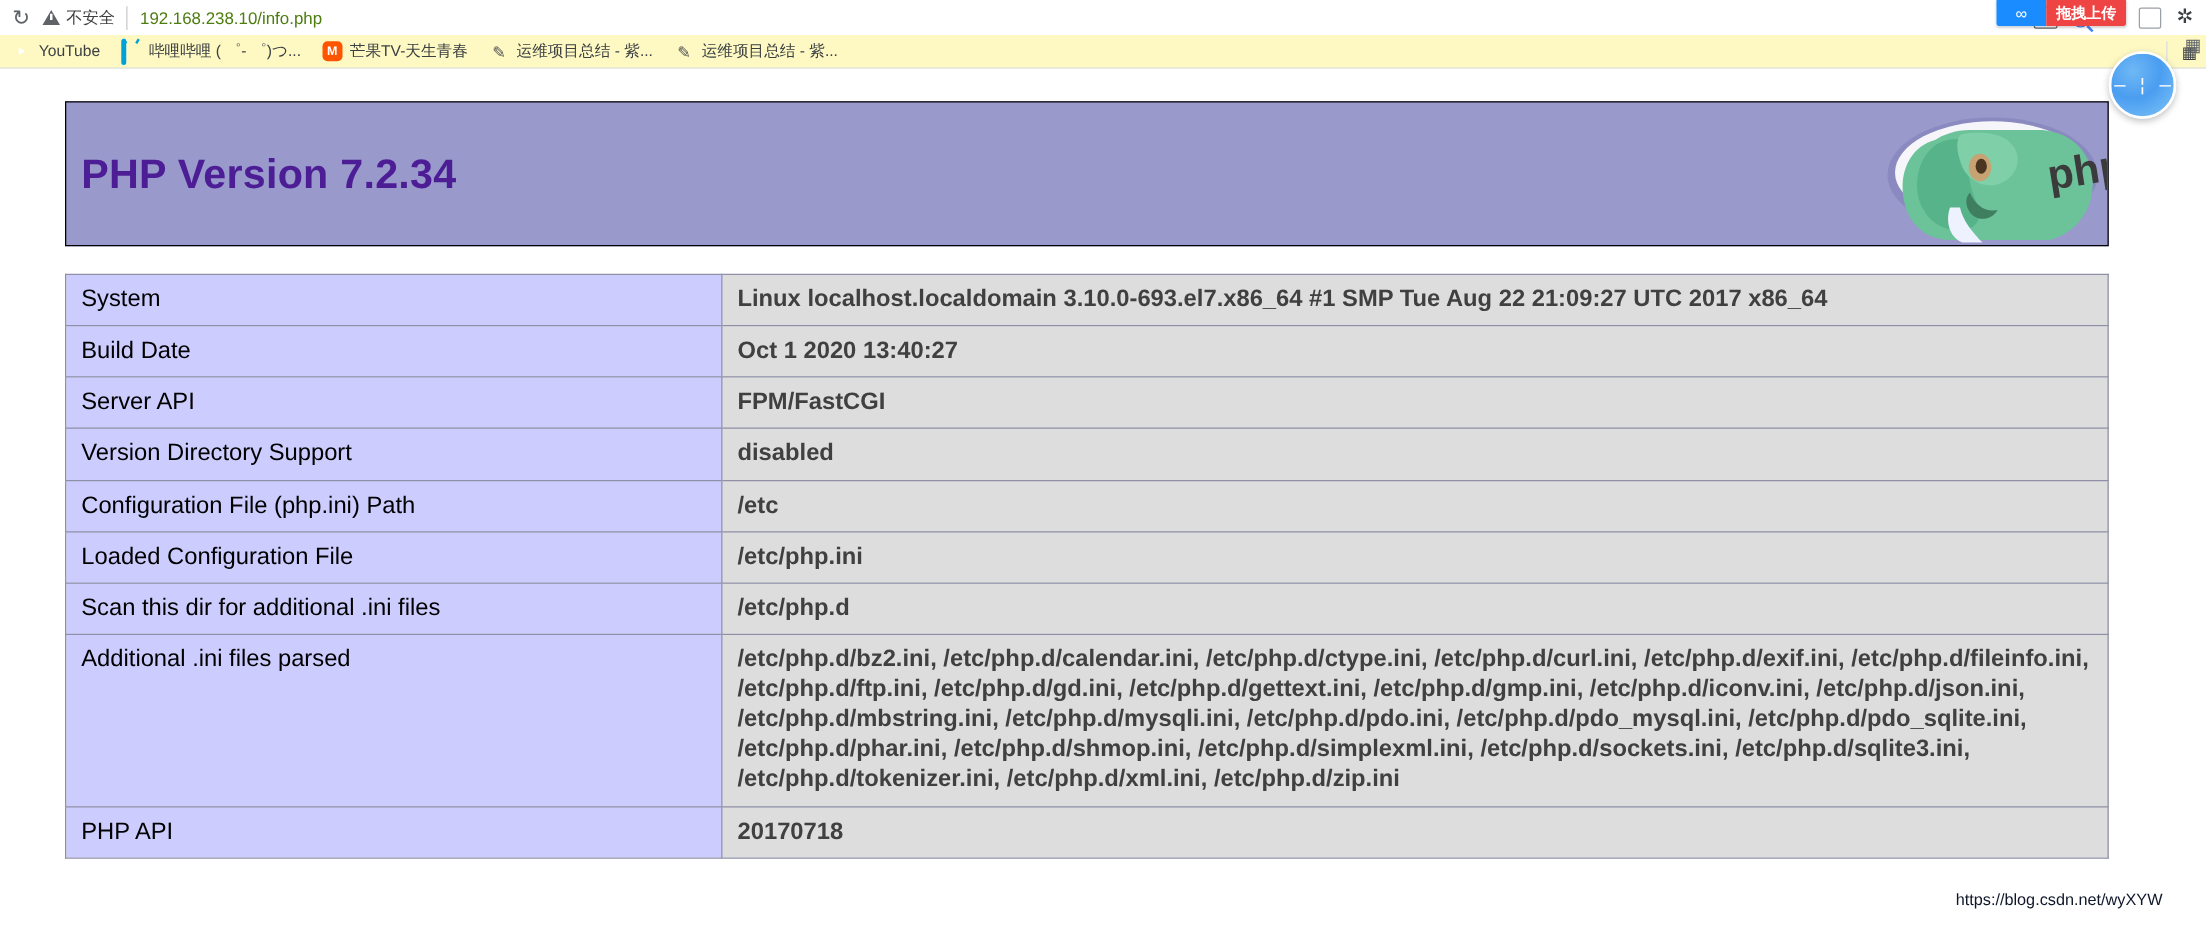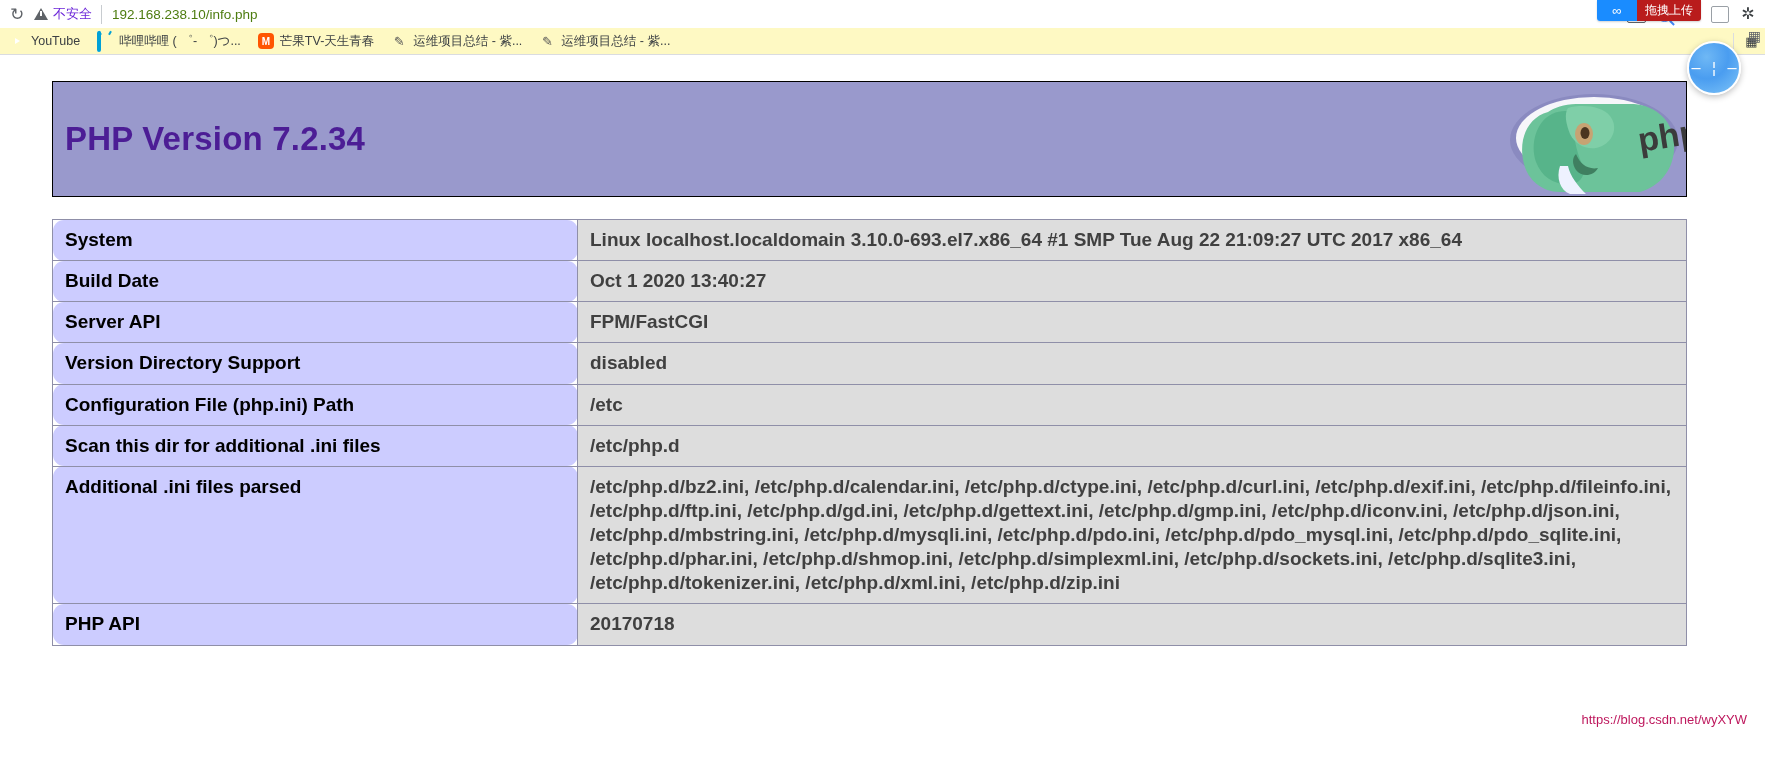--- a/index.html
+++ b/index.html
@@ -64,7 +64,7 @@
   }
   .security-text {
     font-size: 13px;
-    color: #6d28d9;
+    color: #404040;
     white-space: nowrap;
   }
   .url-text {

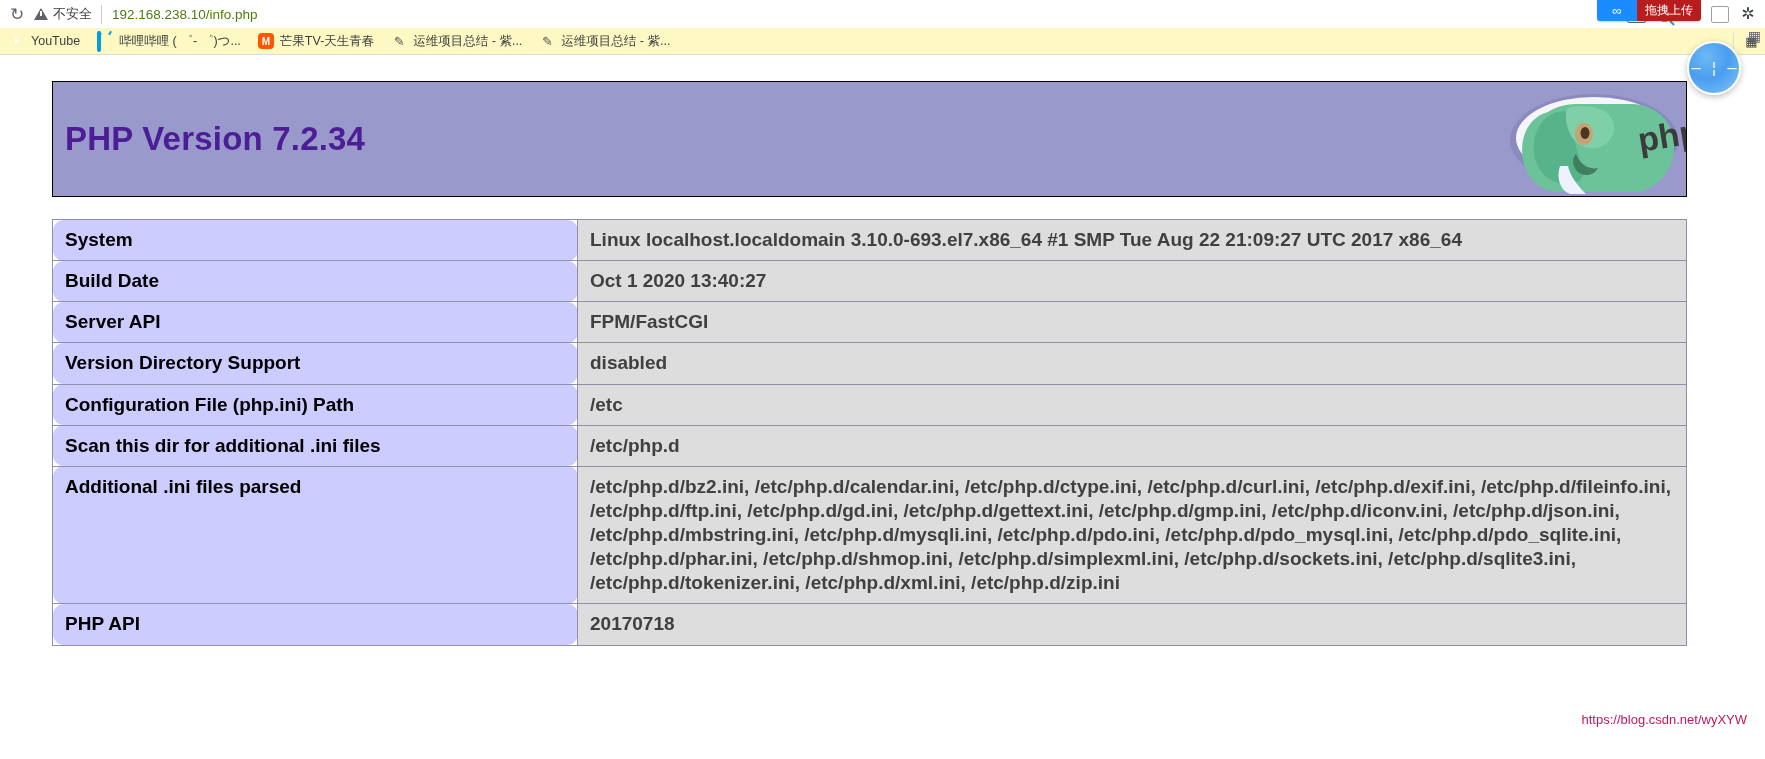--- a/index.html
+++ b/index.html
@@ -156,13 +156,14 @@
     font-size: 13px;
   }
   .upload-pill-label {
-    background: #b91c1c;
+    background: #ef4444;
     color: #ffffff;
     font-size: 12px;
     padding: 0 8px;
     display: flex;
     align-items: center;
     white-space: nowrap;
+    font-weight: bold;
   }
 
   

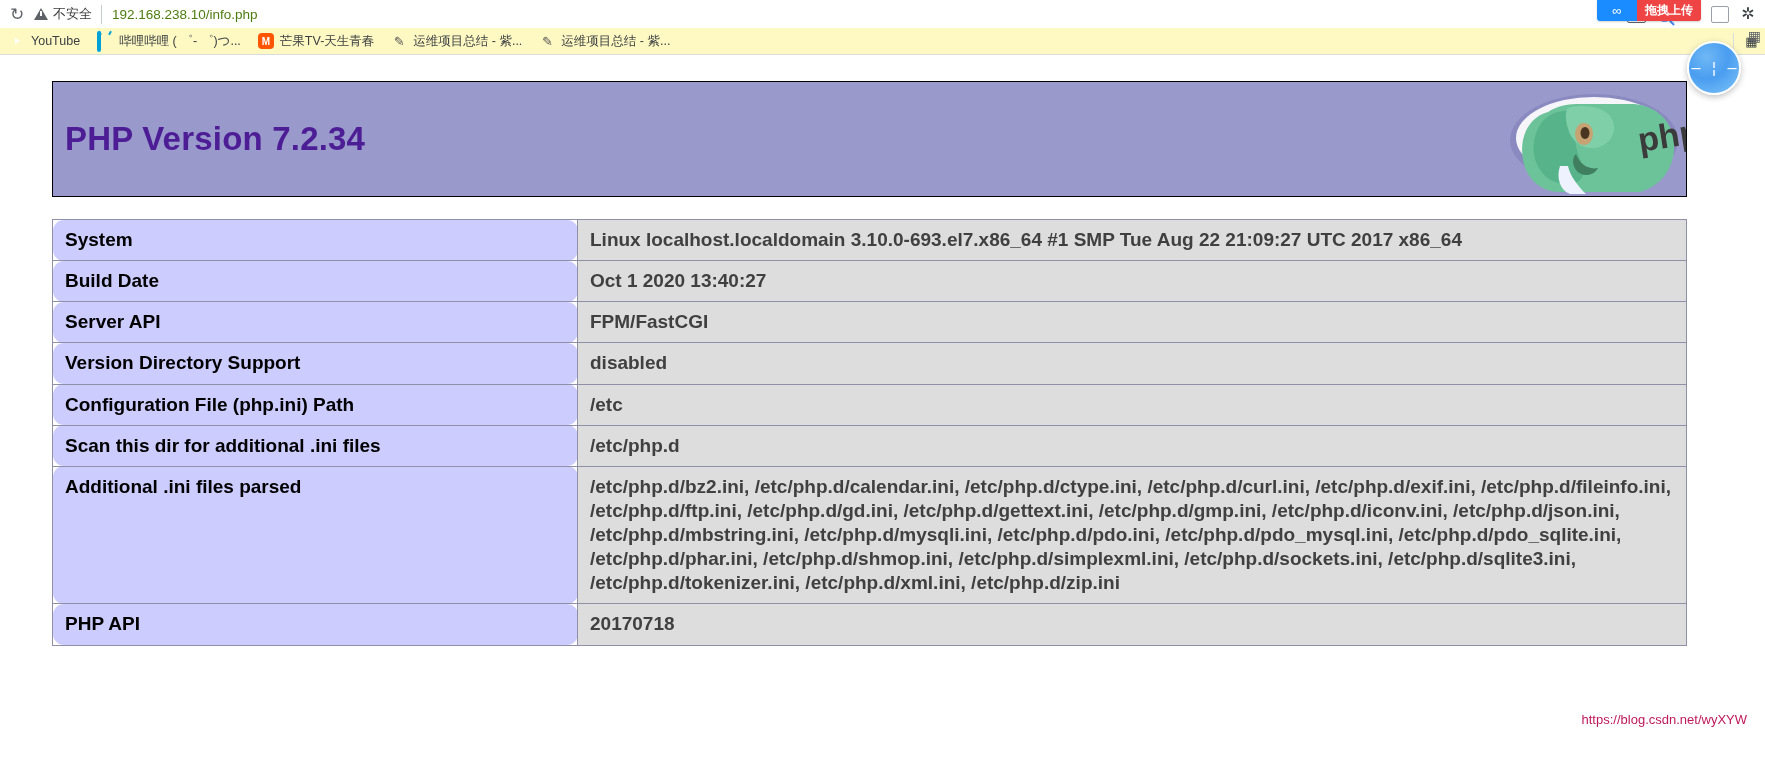--- a/index.html
+++ b/index.html
@@ -310,10 +310,9 @@
   }
   td.e {
     background: #ccccff;
-    font-weight: bold;
+    font-weight: normal;
     color: #000000;
     width: 500px;
-    border-radius: 11px;
   }
   td.v {
     background: #dddddd;

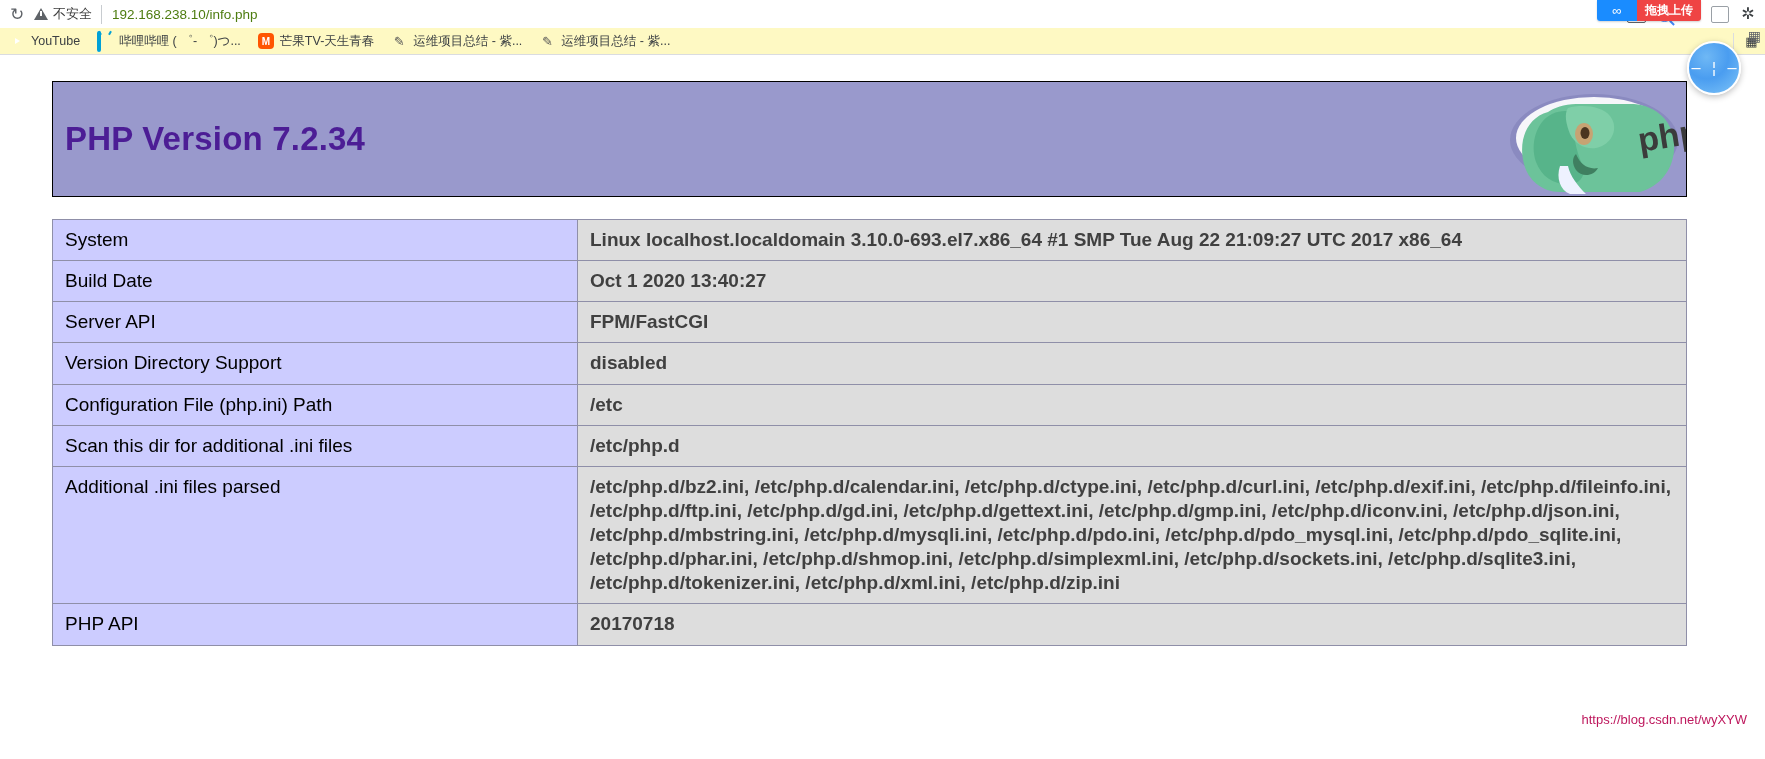--- a/index.html
+++ b/index.html
@@ -483,6 +483,10 @@
           <td class="v">/etc</td>
         </tr>
         <tr>
+          <td class="e">Loaded Configuration File</td>
+          <td class="v">/etc/php.ini</td>
+        </tr>
+        <tr>
           <td class="e">Scan this dir for additional .ini files</td>
           <td class="v">/etc/php.d</td>
         </tr>

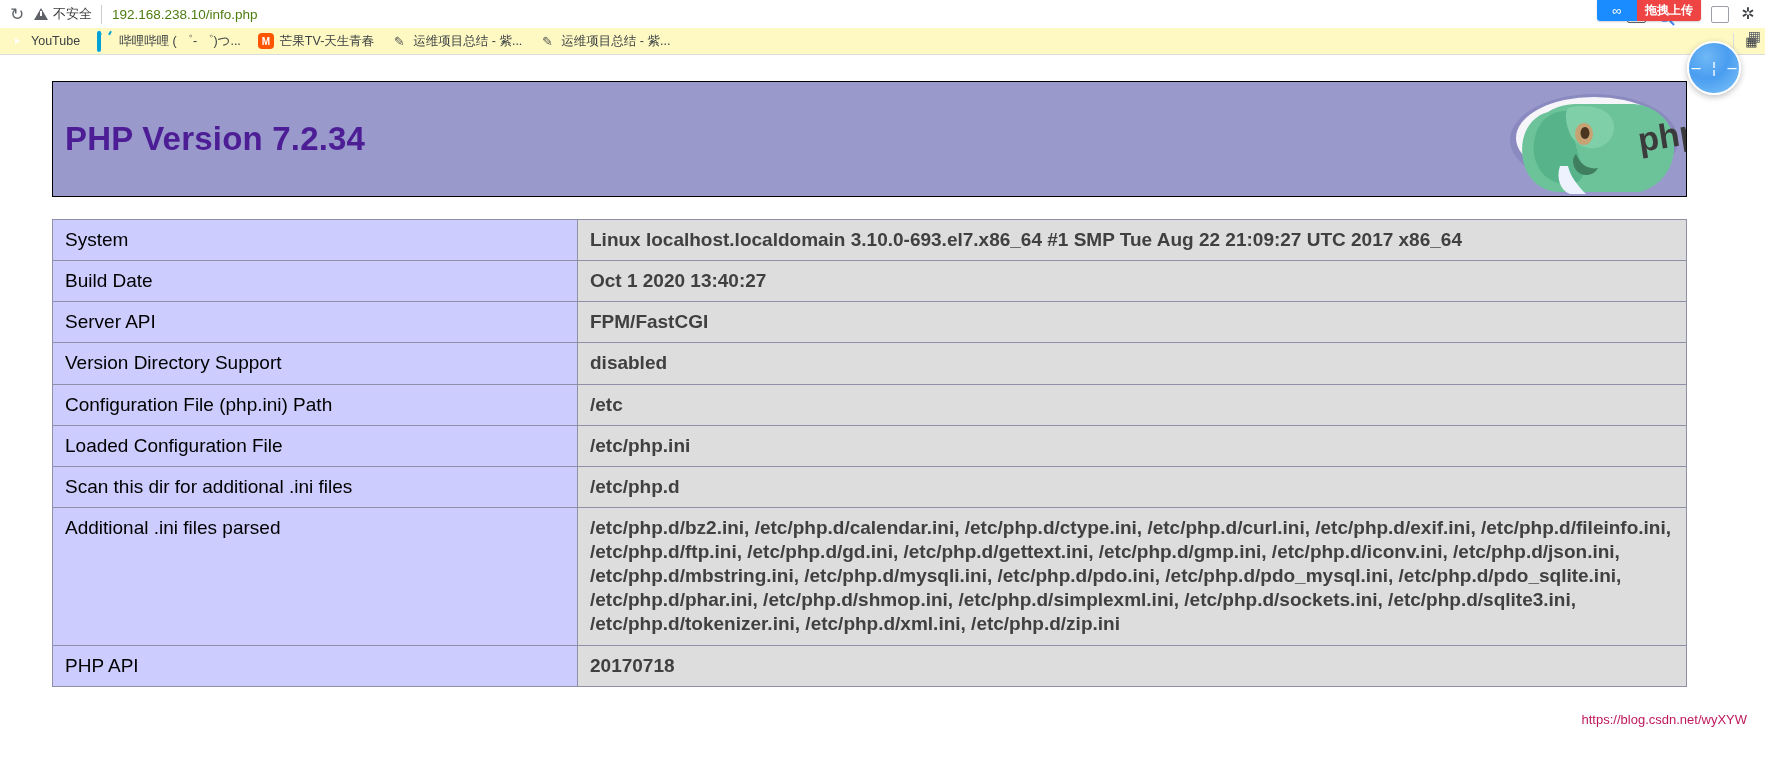--- a/index.html
+++ b/index.html
@@ -348,10 +348,10 @@
   
   .watermark {
     position: absolute;
-    right: 18px;
+    right: 35px;
     bottom: 32px;
     font-size: 13px;
-    color: #be185d;
+    color: #0f172a;
     z-index: 20;
     white-space: nowrap;
   }

